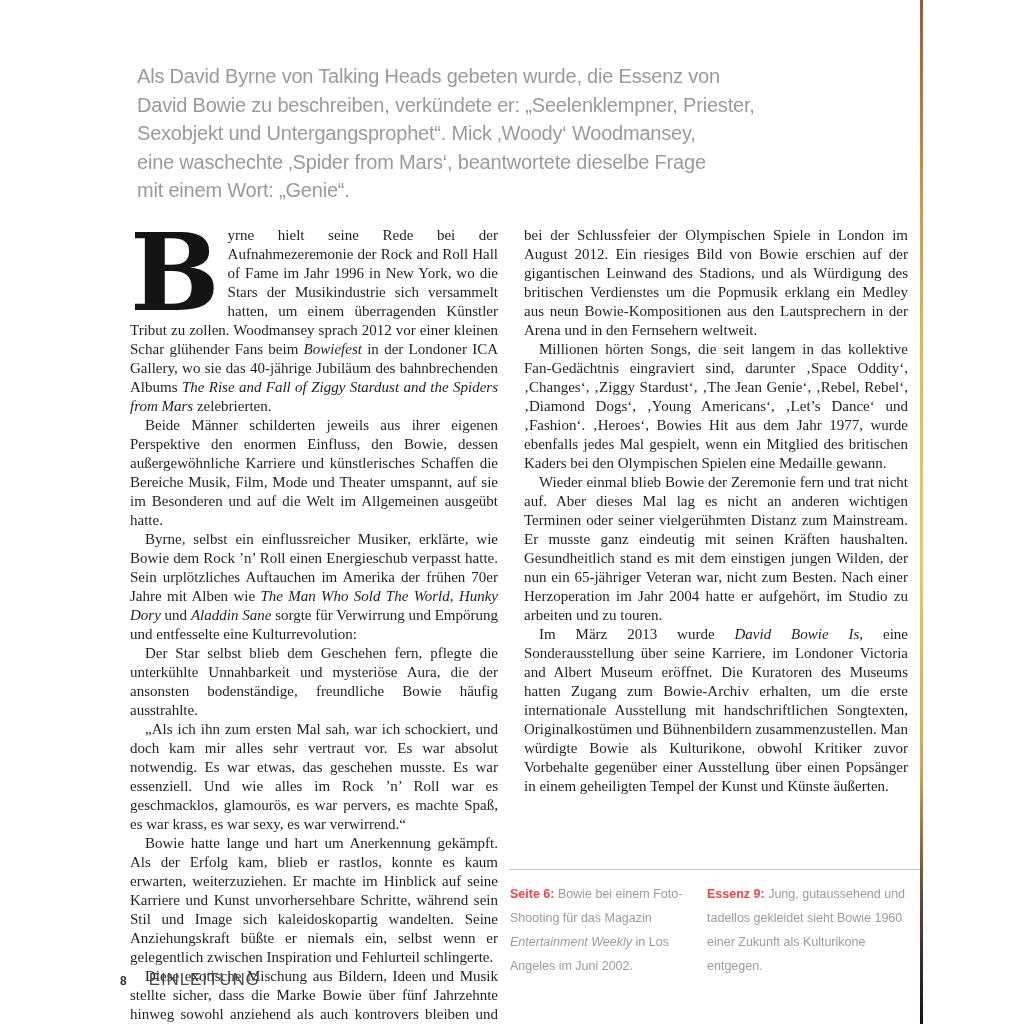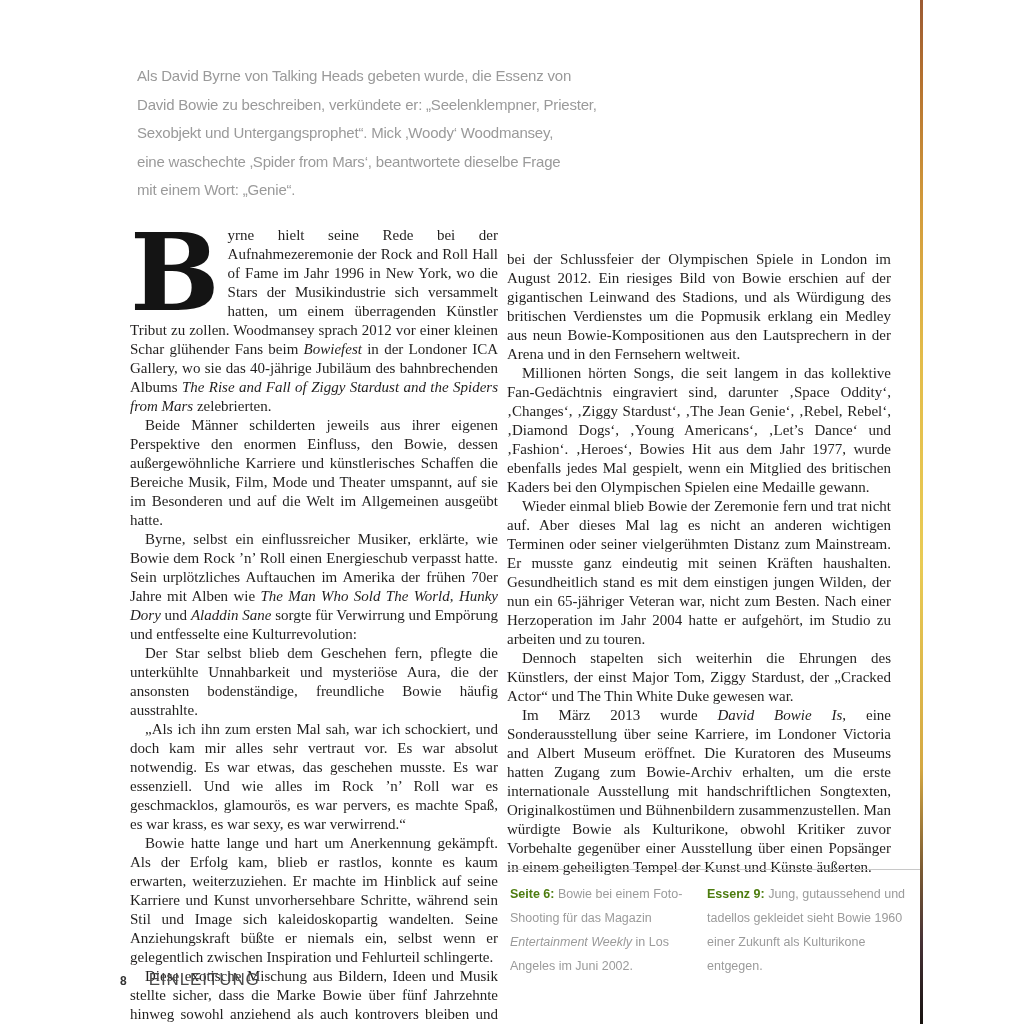--- a/index.html
+++ b/index.html
@@ -6,7 +6,7 @@
   .page{position:relative;width:1024px;height:1024px;background:#ffffff;overflow:hidden;
         font-family:"Liberation Serif",serif;}
   .intro{position:absolute;left:137px;top:62px;width:720px;
-         font-family:"Liberation Sans",sans-serif;font-size:15px;line-height:28.5px;
+         font-family:"Liberation Sans",sans-serif;font-size:20px;line-height:28.5px;
          font-weight:400;color:#9a9a9a;white-space:pre-line;letter-spacing:-0.2px;}
   .col{position:absolute;top:226px;}
   .col-left{left:130px;width:368px;}

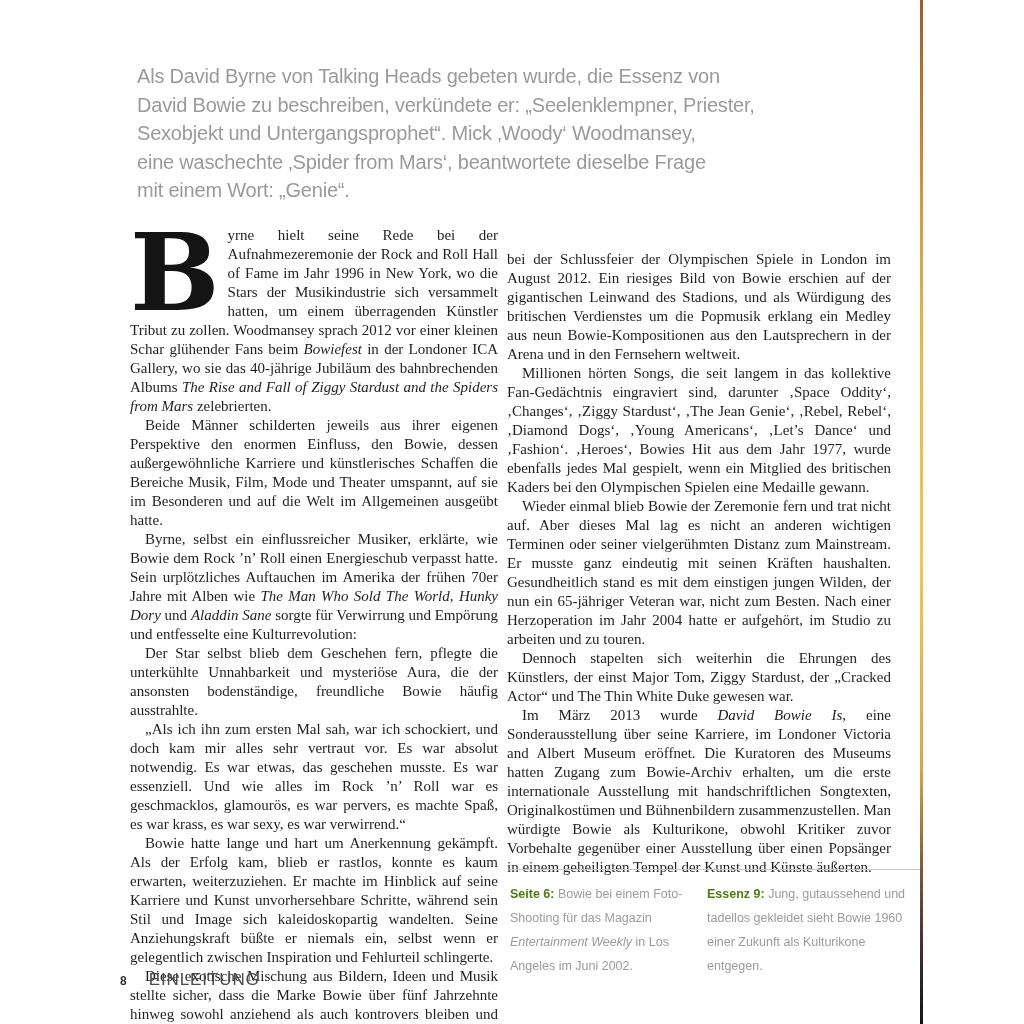--- a/index.html
+++ b/index.html
@@ -10,7 +10,7 @@
          font-weight:400;color:#9a9a9a;white-space:pre-line;letter-spacing:-0.2px;}
   .col{position:absolute;top:226px;}
   .col-left{left:130px;width:368px;}
-  .col-right{left:507px;width:384px;margin-top:24px;}
+  .col-right{left:524px;width:384px;}
   .col p{margin:0;font-family:"Liberation Serif",serif;font-size:15px;line-height:19px;
          color:#211f1e;text-align:justify;text-indent:15px;}
   .col p.no-indent{text-indent:0;}

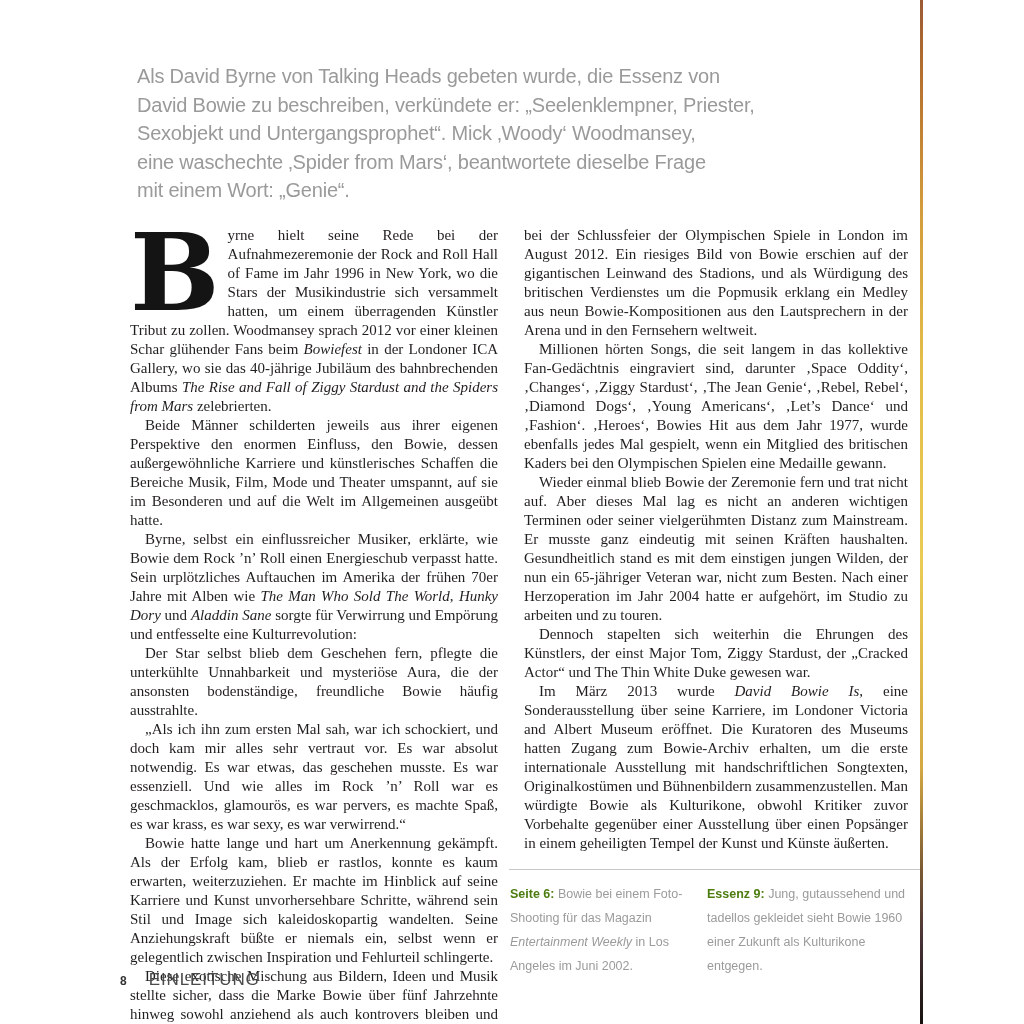--- a/index.html
+++ b/index.html
@@ -57,7 +57,6 @@
       <p class="no-indent"><span>bei der Schlussfeier der Olympischen Spiele in London im August 2012. Ein riesiges Bild von Bowie erschien auf der gigantischen Leinwand des Stadions, und als Würdigung des britischen Verdienstes um die Popmusik erklang ein Medley aus neun Bowie-Kompositionen aus den Lautsprechern in der Arena und in den Fernsehern weltweit.</span></p>
       <p><span>Millionen hörten Songs, die seit langem in das kollektive Fan-Gedächtnis eingraviert sind, darunter ‚Space Oddity‘, ‚Changes‘, ‚Ziggy Stardust‘, ‚The Jean Genie‘, ‚Rebel, Rebel‘, ‚Diamond Dogs‘, ‚Young Americans‘, ‚Let’s Dance‘ und ‚Fashion‘. ‚Heroes‘, Bowies Hit aus dem Jahr 1977, wurde ebenfalls jedes Mal gespielt, wenn ein Mitglied des britischen Kaders bei den Olympischen Spielen eine Medaille gewann.</span></p>
       <p><span>Wieder einmal blieb Bowie der Zeremonie fern und trat nicht auf. Aber dieses Mal lag es nicht an anderen wichtigen Terminen oder seiner vielgerühmten Distanz zum Mainstream. Er musste ganz eindeutig mit seinen Kräften haushalten. Gesundheitlich stand es mit dem einstigen jungen Wilden, der nun ein 65-jähriger Veteran war, nicht zum Besten. Nach einer Herzoperation im Jahr 2004 hatte er aufgehört, im Studio zu arbeiten und zu touren.</span></p>
-      <p><span>Dennoch stapelten sich weiterhin die Ehrungen des Künstlers, der einst Major Tom, Ziggy Stardust, der „Cracked Actor“ und The Thin White Duke gewesen war.</span></p>
       <p><span>Im März 2013 wurde </span><em>David Bowie Is</em><span>, eine Sonderausstellung über seine Karriere, im Londoner Victoria and Albert Museum eröffnet. Die Kuratoren des Museums hatten Zugang zum Bowie-Archiv erhalten, um die erste internationale Ausstellung mit handschriftlichen Songtexten, Originalkostümen und Bühnenbildern zusammenzustellen. Man würdigte Bowie als Kulturikone, obwohl Kritiker zuvor Vorbehalte gegenüber einer Ausstellung über einen Popsänger in einem geheiligten Tempel der Kunst und Künste äußerten.</span></p>
     </div>
 

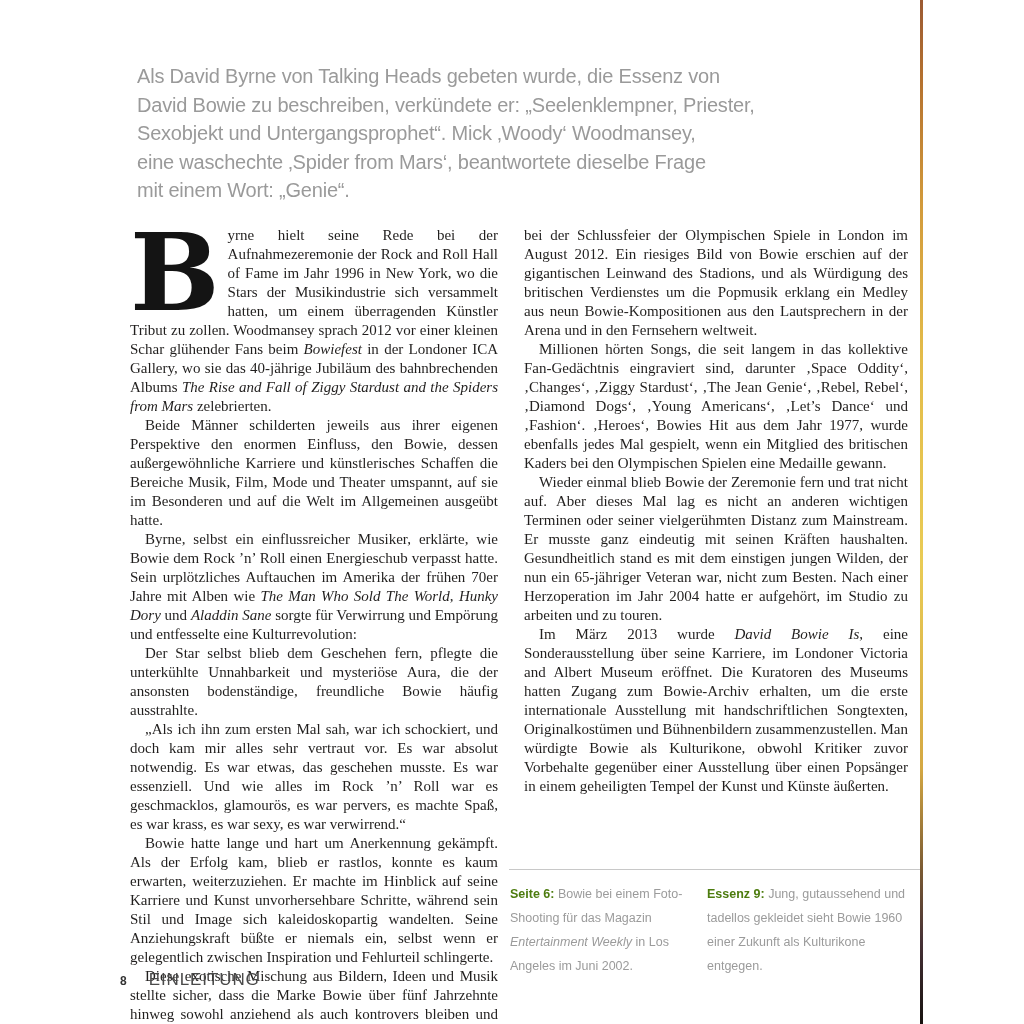--- a/index.html
+++ b/index.html
@@ -20,7 +20,7 @@
   .caption-divider{position:absolute;left:509px;top:869px;width:412px;height:1px;background:#c8c8c8;}
   .caption{position:absolute;top:882px;font-family:"Liberation Sans",sans-serif;
            font-size:12.5px;line-height:24px;color:#9b9b9b;text-align:left;}
-  .caption b{font-weight:700;color:#4d7c0f;}
+  .caption b{font-weight:700;color:#ef4444;}
   .caption em{font-style:italic;}
   .caption-a{left:510px;width:180px;}
   .caption-b{left:707px;width:202px;}

